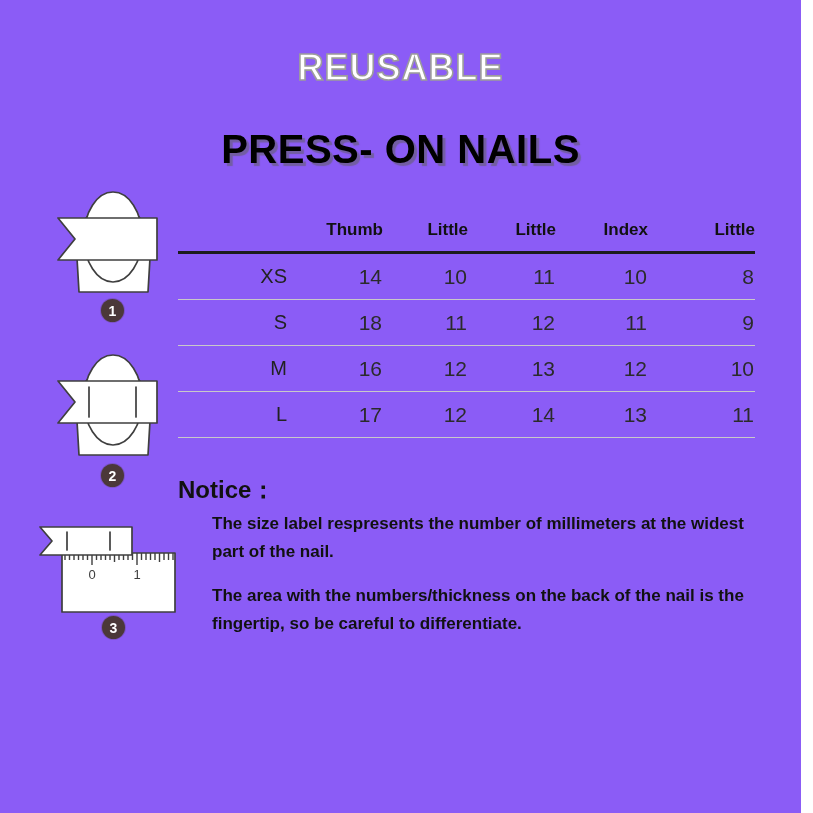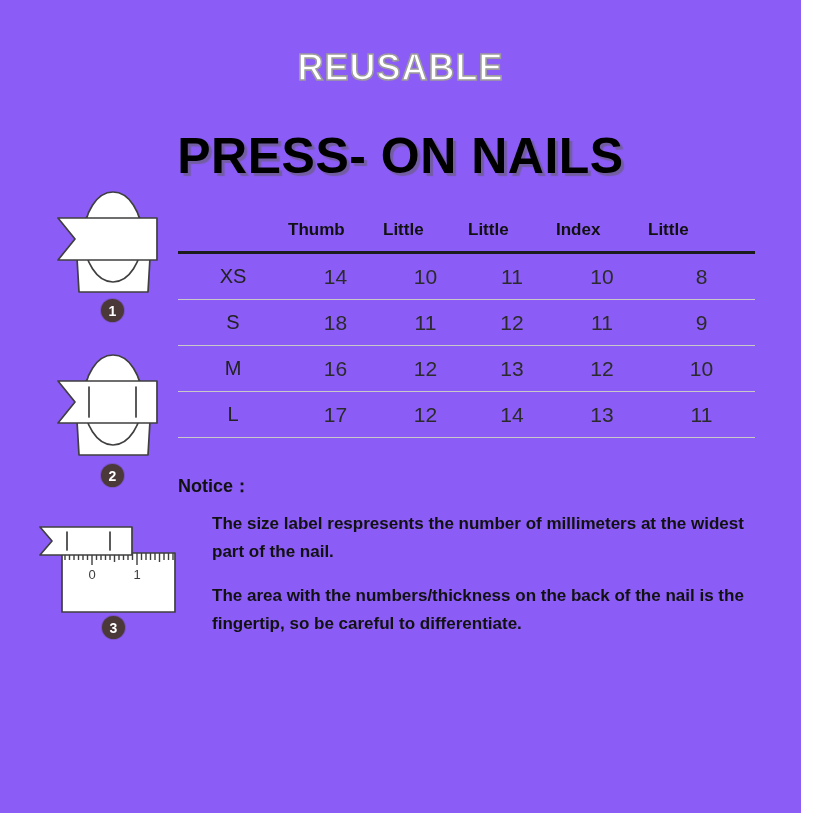--- a/index.html
+++ b/index.html
@@ -15,7 +15,7 @@
   }
   .title{
     position:absolute;top:127px;left:0;width:100%;text-align:center;margin:0;
-    font-size:50px;font-weight:bold;letter-spacing:0.5px;color:#000;
+    font-size:40px;font-weight:bold;letter-spacing:0.5px;color:#000;
     text-shadow:3px 3px 1px rgba(95,95,95,0.55);
   }
   

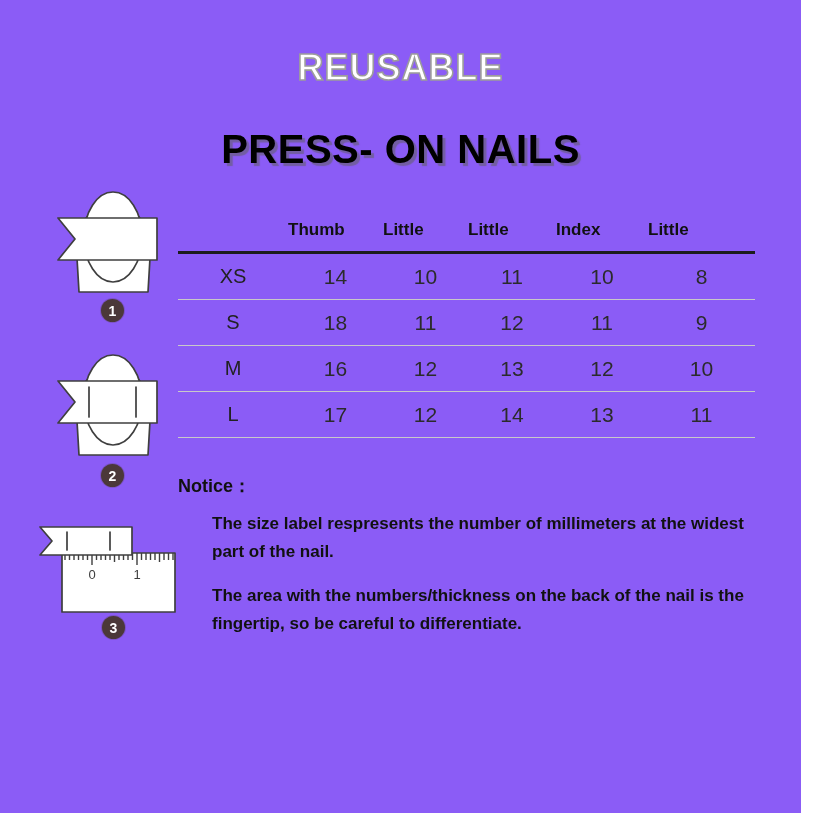--- a/index.html
+++ b/index.html
@@ -24,7 +24,7 @@
     border-collapse:collapse;table-layout:fixed;
   }
   table.size-table th{
-    height:37px;vertical-align:bottom;padding:0 0 11px 0;text-align:left;
+    height:37px;vertical-align:bottom;padding:0 0 11px 0;text-align:right;
     font-size:17px;font-weight:bold;color:#111;
     border-bottom:3px solid #1c1c1c;
   }

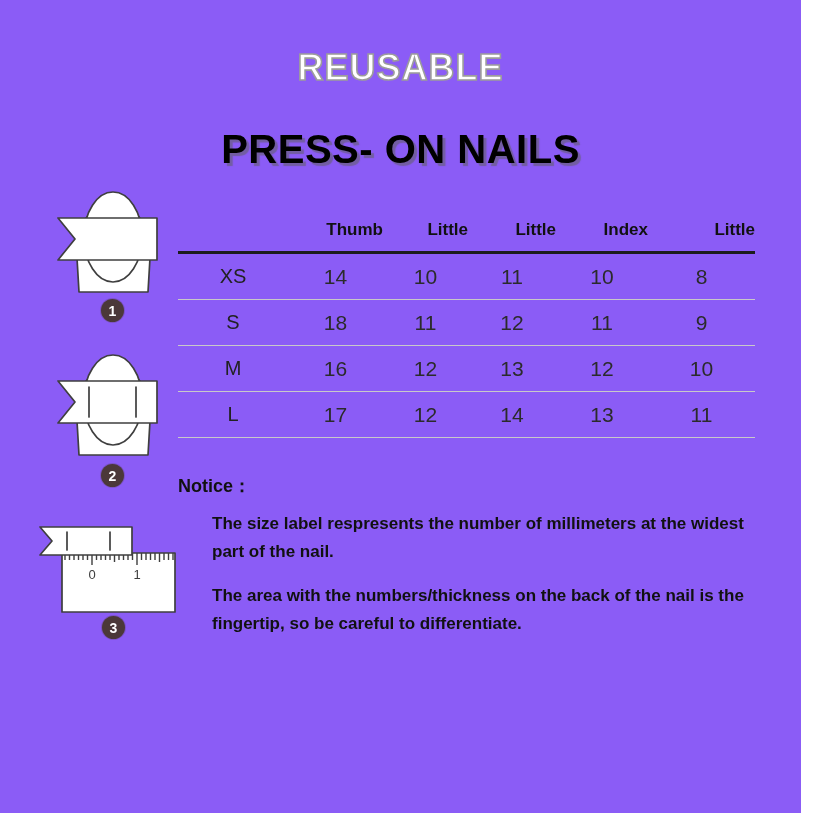--- a/index.html
+++ b/index.html
@@ -29,7 +29,7 @@
     border-bottom:3px solid #1c1c1c;
   }
   table.size-table td{
-    height:43px;text-align:center;vertical-align:middle;
+    height:43px;text-align:right;vertical-align:middle;
     font-size:21px;color:#2b2b2b;border-bottom:1px solid #c9c9c9;
   }
   table.size-table td.row-label{font-size:20px;color:#222;}

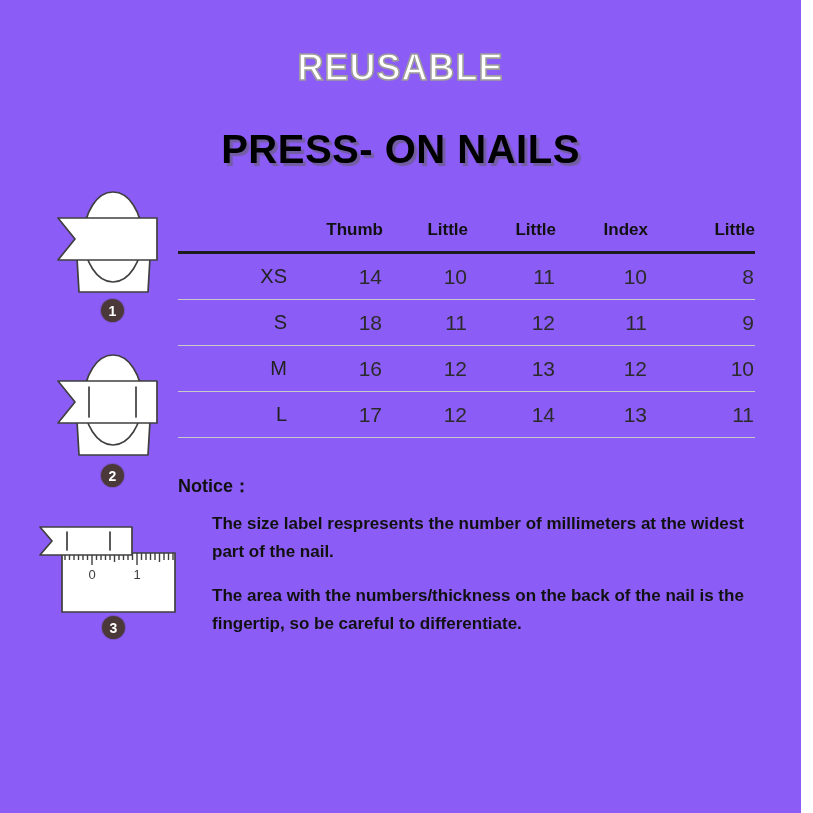--- a/index.html
+++ b/index.html
@@ -49,7 +49,7 @@
   
   .notice-heading{
     position:absolute;left:178px;top:474px;
-    font-size:18px;font-weight:bold;color:#111;
+    font-size:24px;font-weight:bold;color:#111;
   }
   .notice-body{position:absolute;left:212px;top:510px;width:555px;}
   .notice-body p{

